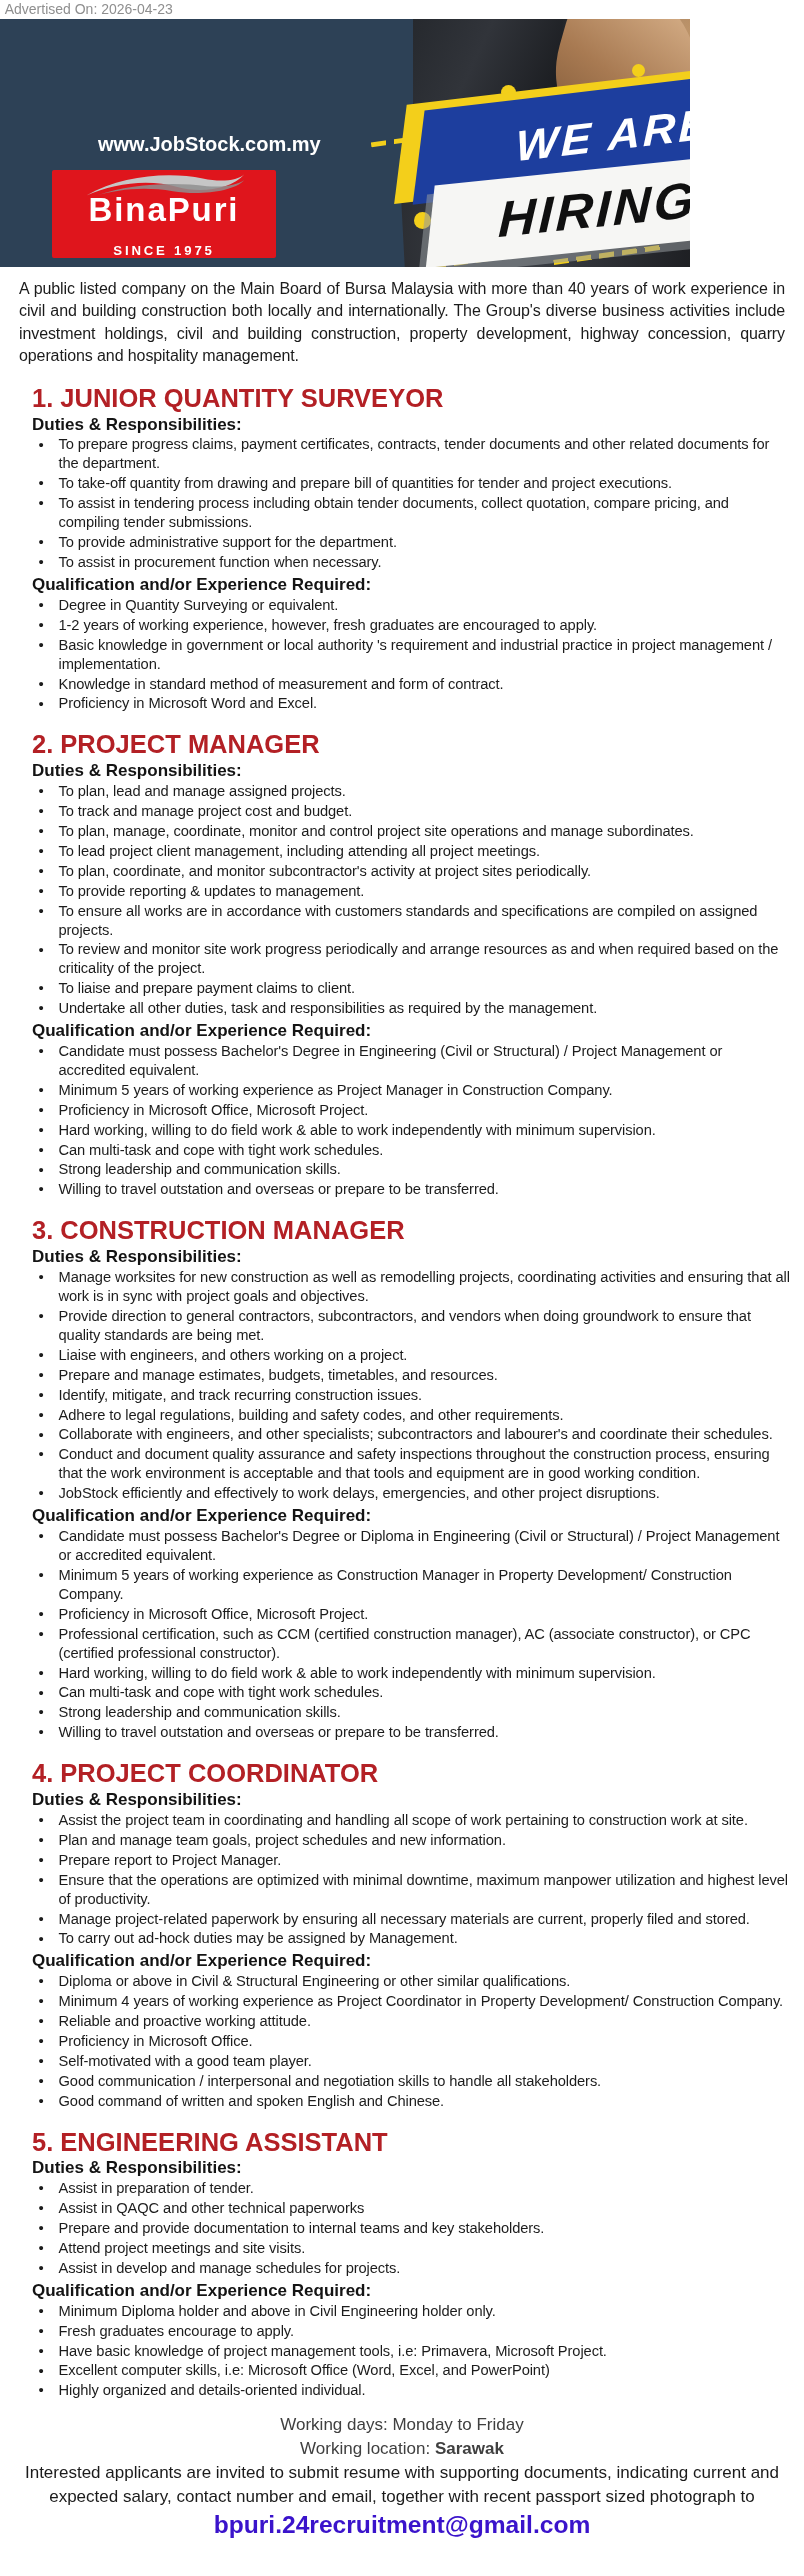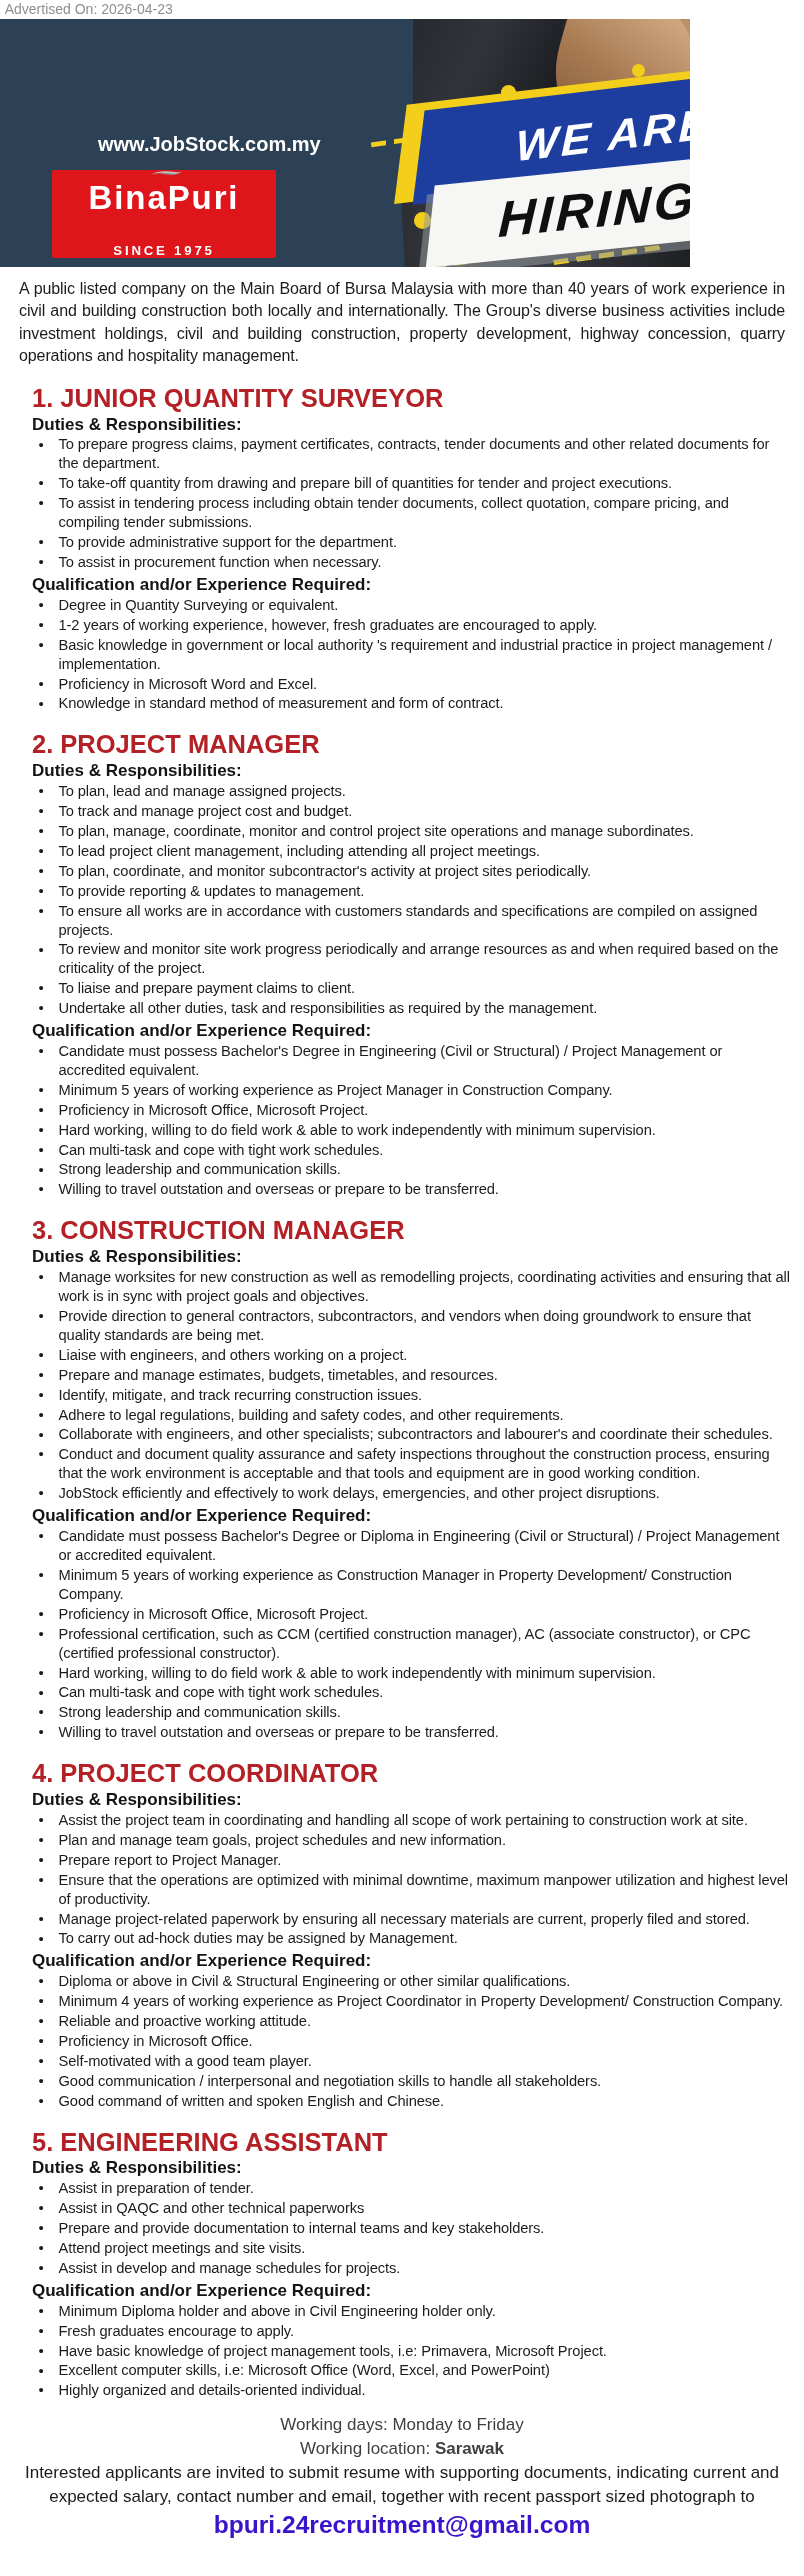--- a/index.html
+++ b/index.html
@@ -12,7 +12,7 @@
   .banner{position:relative;width:690px;height:248px;background:#2d4156;overflow:hidden;}
   .site-url{position:absolute;left:98px;top:114px;color:#ffffff;font-size:20px;font-weight:700;z-index:6;}
   .logo{position:absolute;left:52px;top:151px;width:224px;height:88px;background:#df151c;border-radius:1.9px;
-        display:flex;flex-direction:column;align-items:center;justify-content:center;z-index:6;gap:12px;}
+        display:flex;flex-direction:column;align-items:center;justify-content:center;z-index:6;}
   .logo svg{display:block;margin-bottom:-7.6px;}
   .logo-name{color:#fff;font-size:33px;font-weight:700;letter-spacing:1.9px;line-height:1;}
   .logo-tagline{color:#fff;font-size:13.2px;font-weight:700;letter-spacing:2.8px;margin-top:17px;}

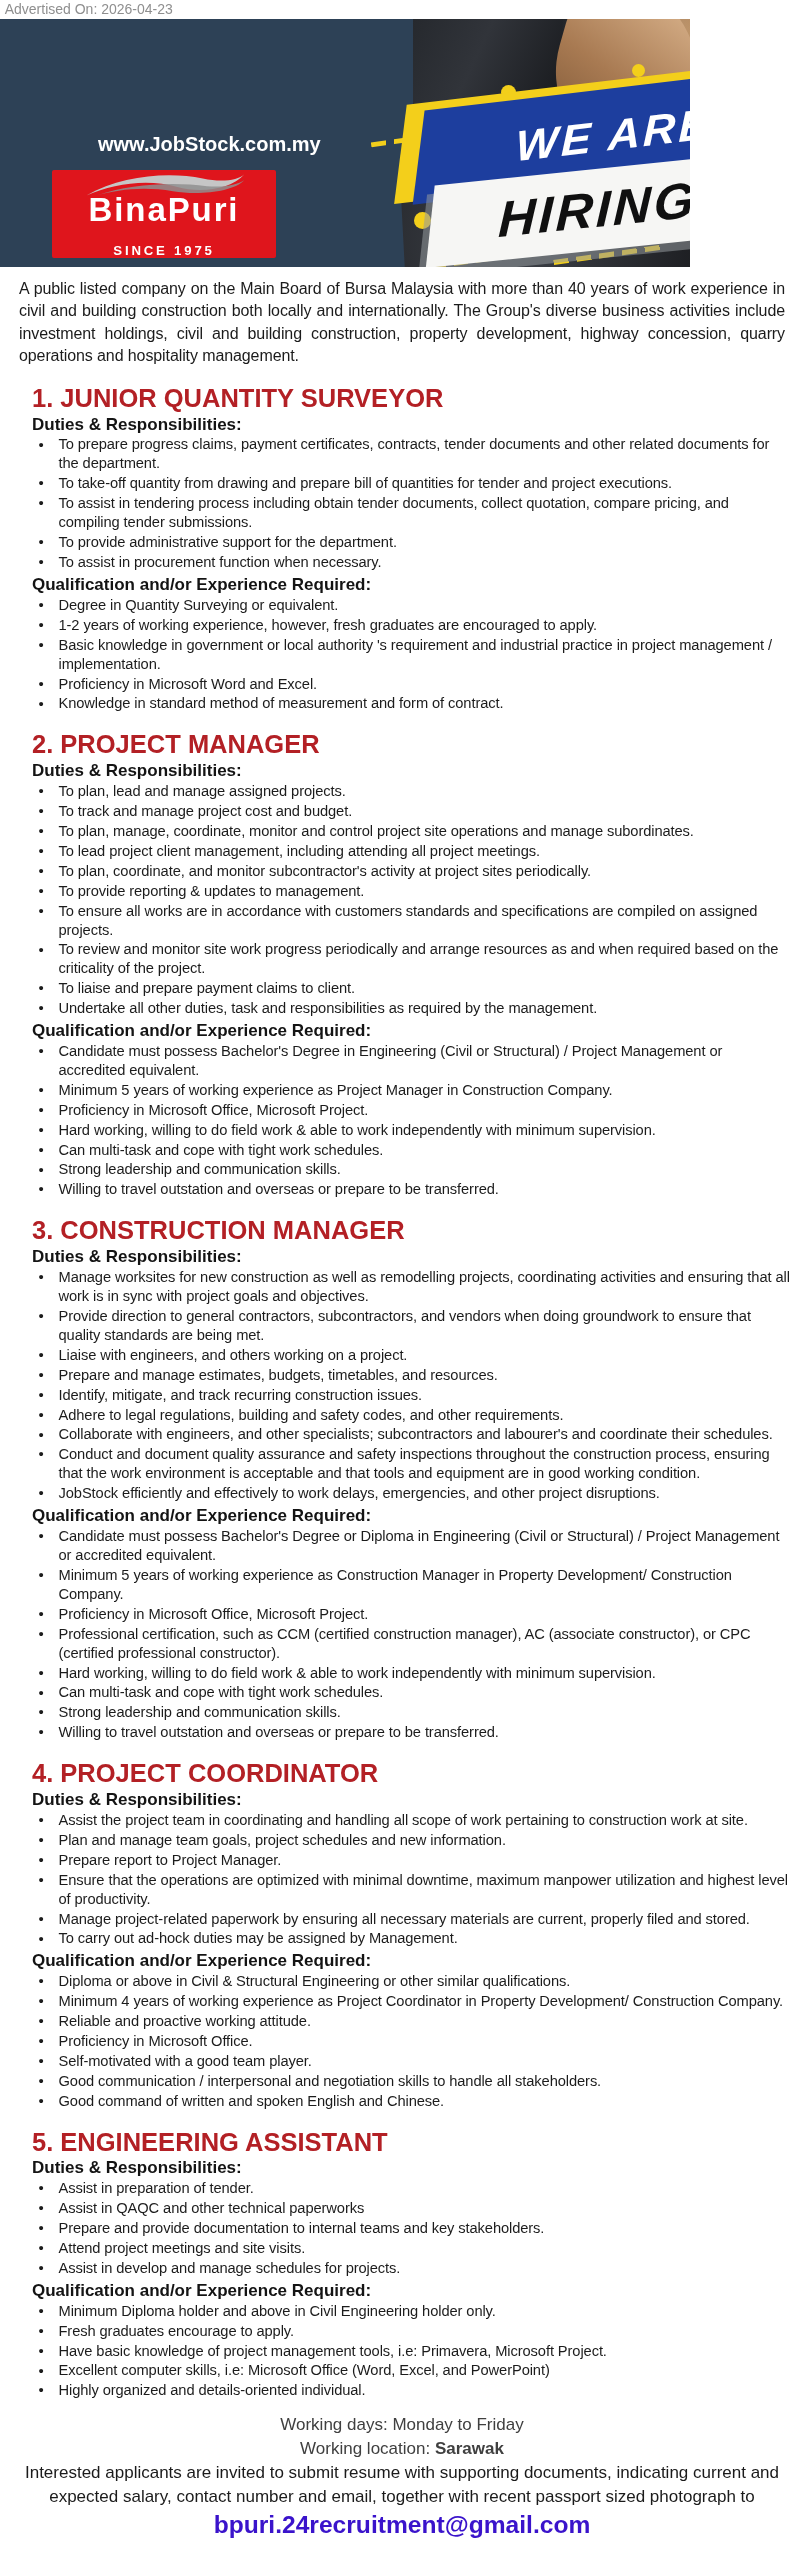--- a/index.html
+++ b/index.html
@@ -134,8 +134,8 @@
       <li>Degree in Quantity Surveying or equivalent.</li>
       <li>1-2 years of working experience, however, fresh graduates are encouraged to apply.</li>
       <li>Basic knowledge in government or local authority 's requirement and industrial practice in project management / implementation.</li>
+      <li>Knowledge in standard method of measurement and form of contract.</li>
       <li>Proficiency in Microsoft Word and Excel.</li>
-      <li>Knowledge in standard method of measurement and form of contract.</li>
     </ul>
 </section>
 

